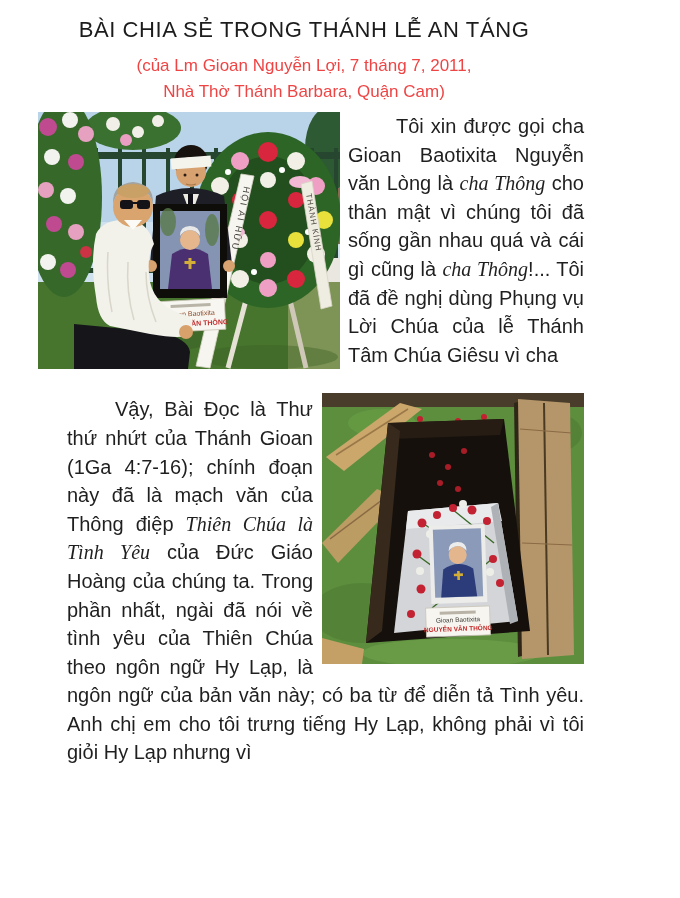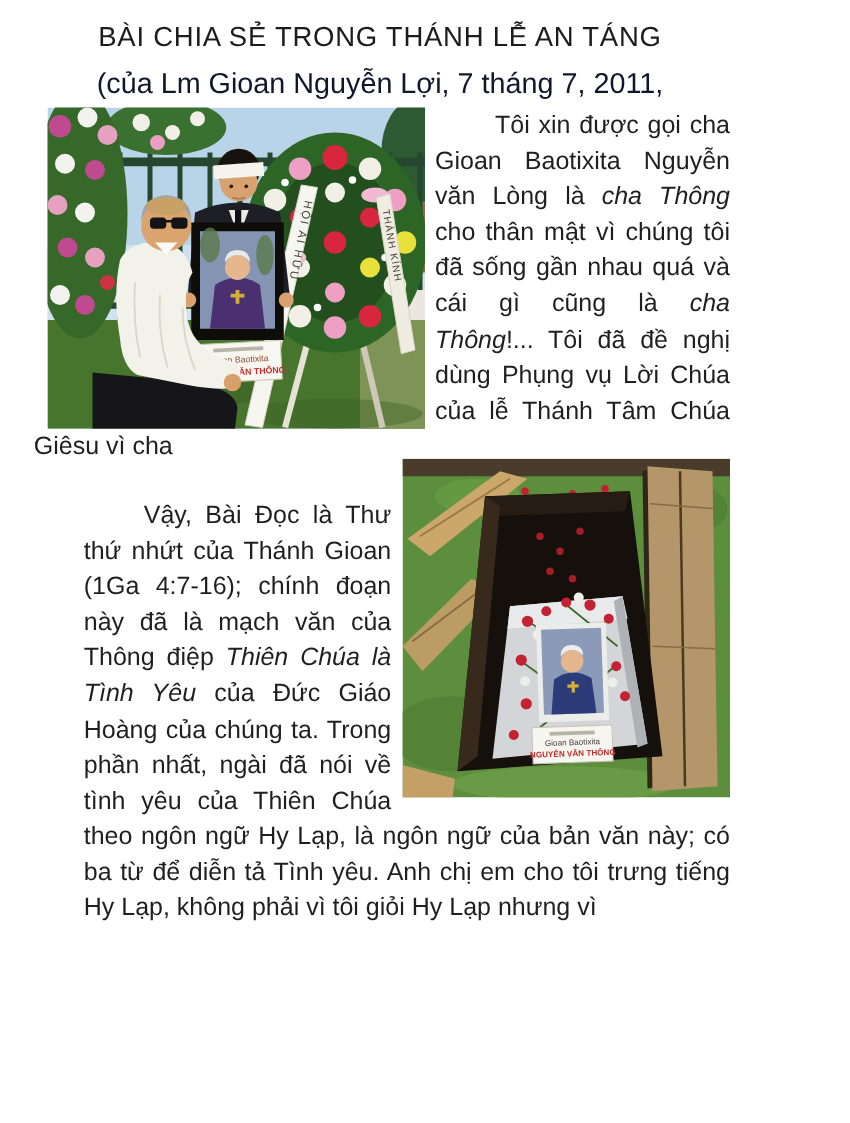--- a/index.html
+++ b/index.html
@@ -13,7 +13,7 @@
     font-size:22px; line-height:29px; font-weight:normal;
     letter-spacing:0.6px; color:#1c1c1c;
   }
-  .subtitle { font-size:23px; line-height:26px; margin-top:9px; color:#0f172a; }
+  .subtitle { font-size:17px; line-height:26px; margin-top:9px; color:#ef4444; }
   .article {
     padding:7px 24px 0 27px;
     font-size:20px; line-height:28.6px; text-align:justify;

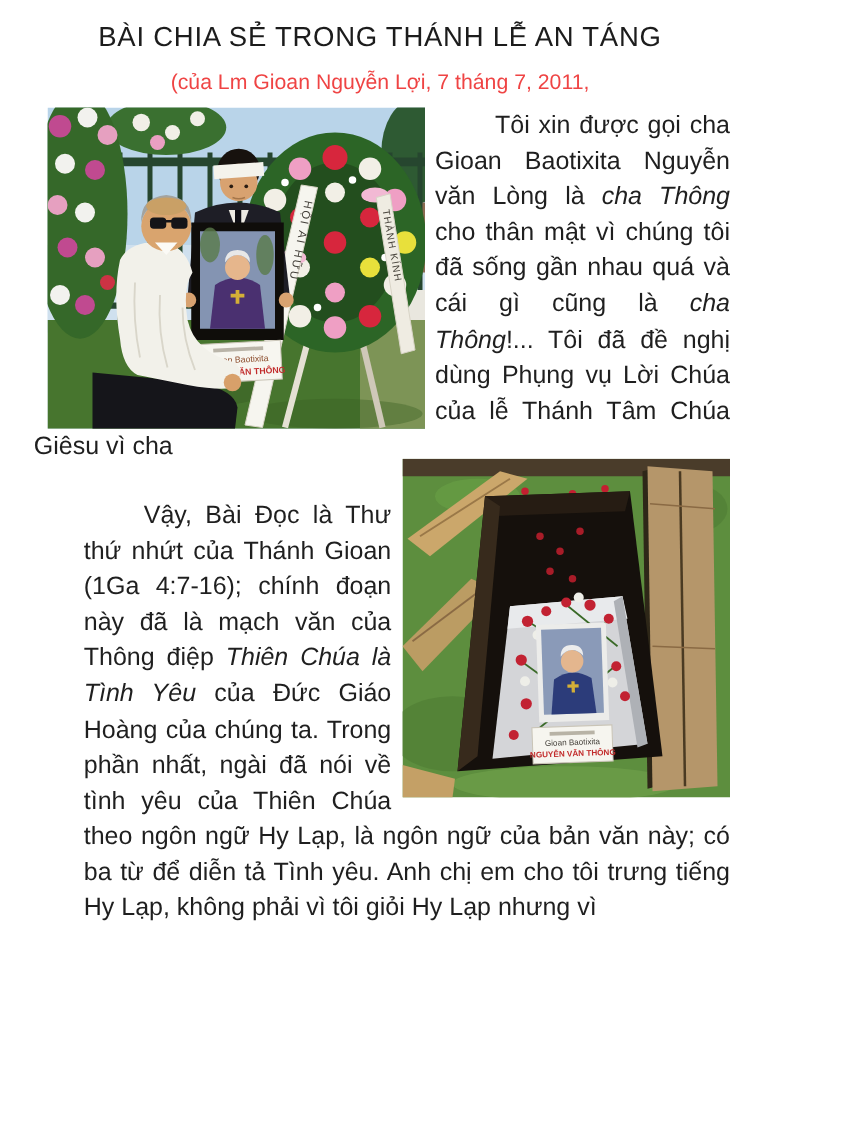--- a/index.html
+++ b/index.html
@@ -40,7 +40,7 @@
 
   <div class="header">
     <h1 class="title"><span>BÀI CHIA SẺ TRONG THÁNH LỄ AN TÁNG</span><br></h1>
-    <div class="subtitle"><span>(của Lm Gioan Nguyễn Lợi, 7 tháng 7, 2011,</span><br></div>
+    <div class="subtitle"><span>(của Lm Gioan Nguyễn Lợi, 7 tháng 7, 2011,</span><br><span>Nhà Thờ Thánh Barbara, Quận Cam)</span></div>
   </div>
 
   <div class="article">

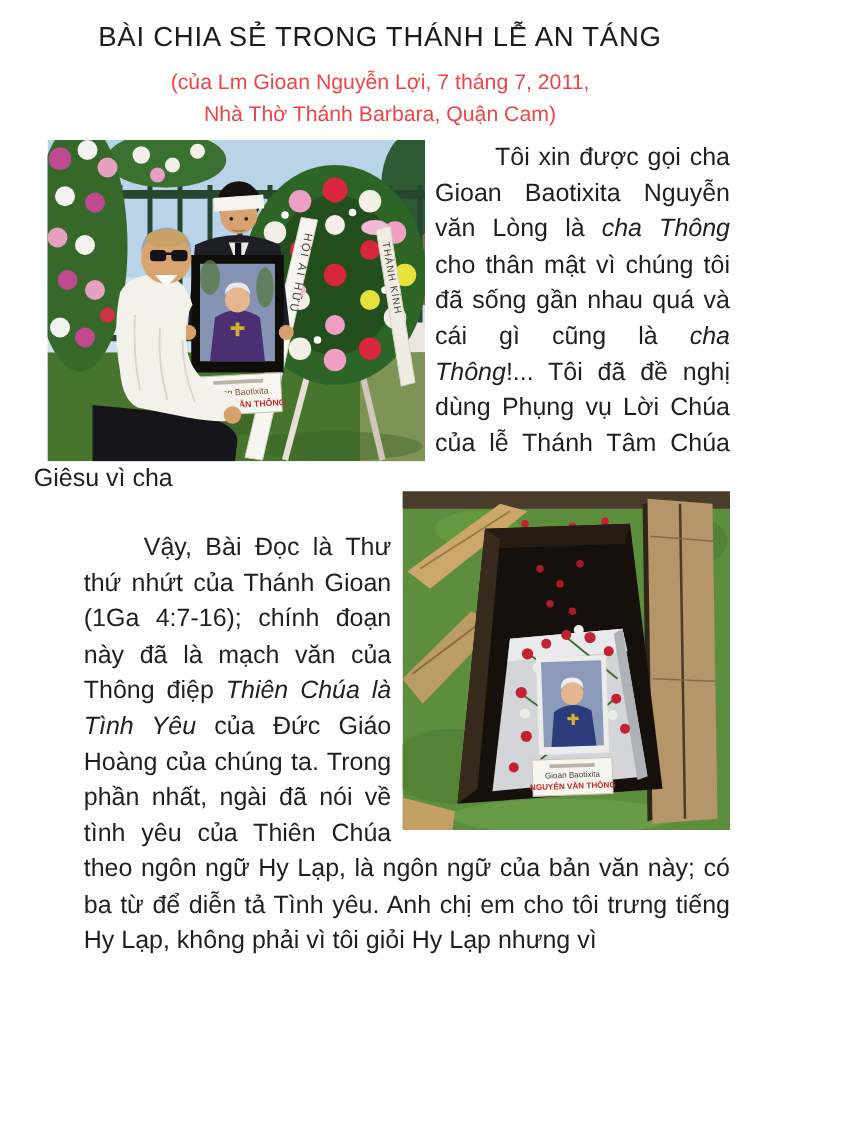--- a/index.html
+++ b/index.html
@@ -30,7 +30,7 @@
     margin:24px 0 6px 9px; display:block;
   }
   .photo-left svg, .photo-right svg { display:block; width:100%; height:100%; }
-  em { font-style:italic; }
+  em { font-style:italic;font-family:Liberation Serif, serif; }
   svg text { font-family:"Liberation Sans", sans-serif; }
 </style>
 </head>

